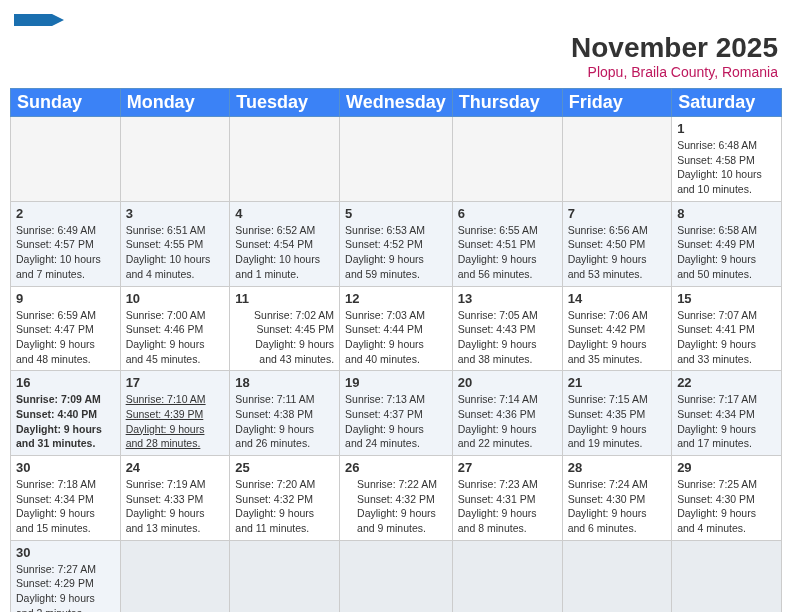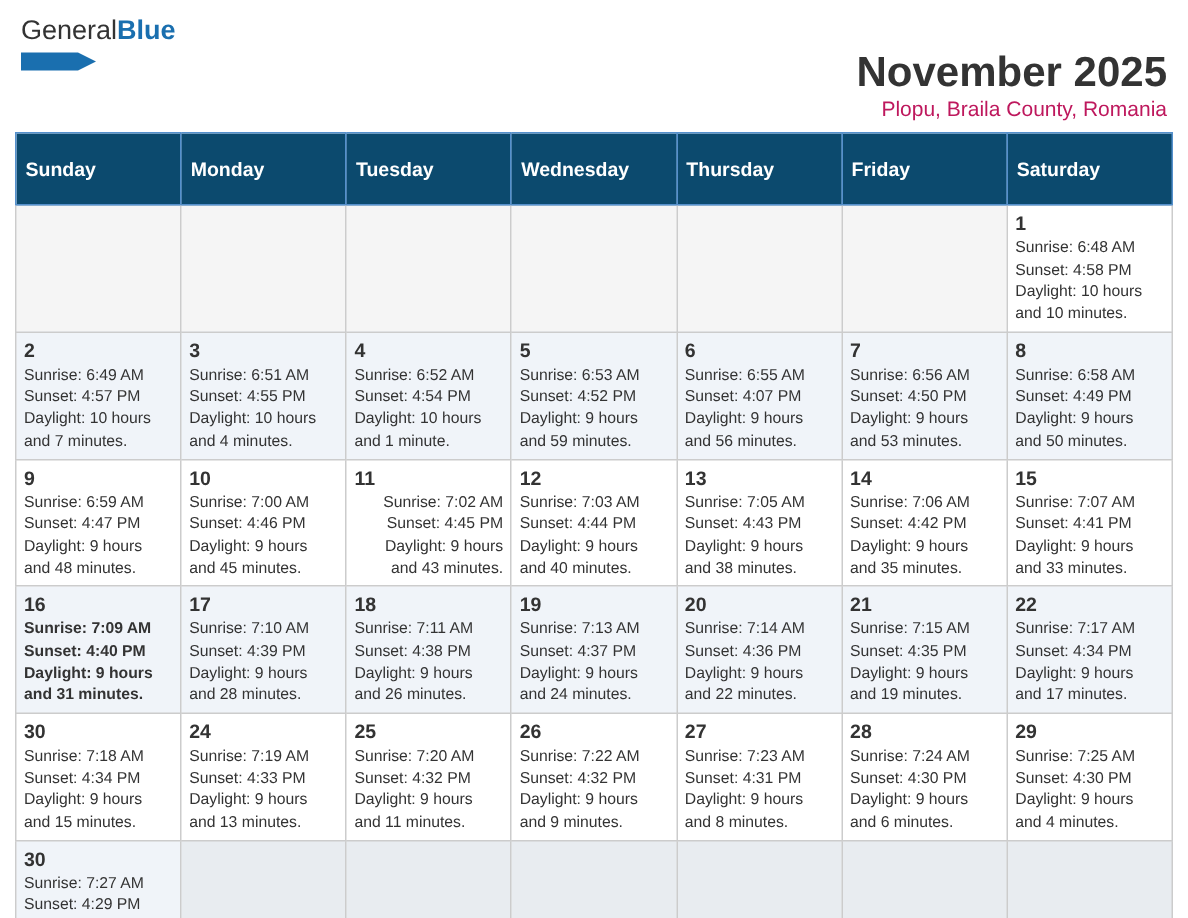--- a/index.html
+++ b/index.html
@@ -96,10 +96,6 @@
 
 <div class="header-area">
   <div class="logo">
-    <div style="display:flex;align-items:center;">
-      <span style="font-size:18px;color:#333;">General</span>
-      <span style="font-size:18px;color:#1a6faf;font-weight:bold;">Blue</span>
-    </div>
     <div style="display:flex;margin-left:0;margin-top:2px;">
       <svg width="50" height="16">
         <polygon points="0,2 38,2 50,8 38,14 0,14" fill="#1a6faf"></polygon>

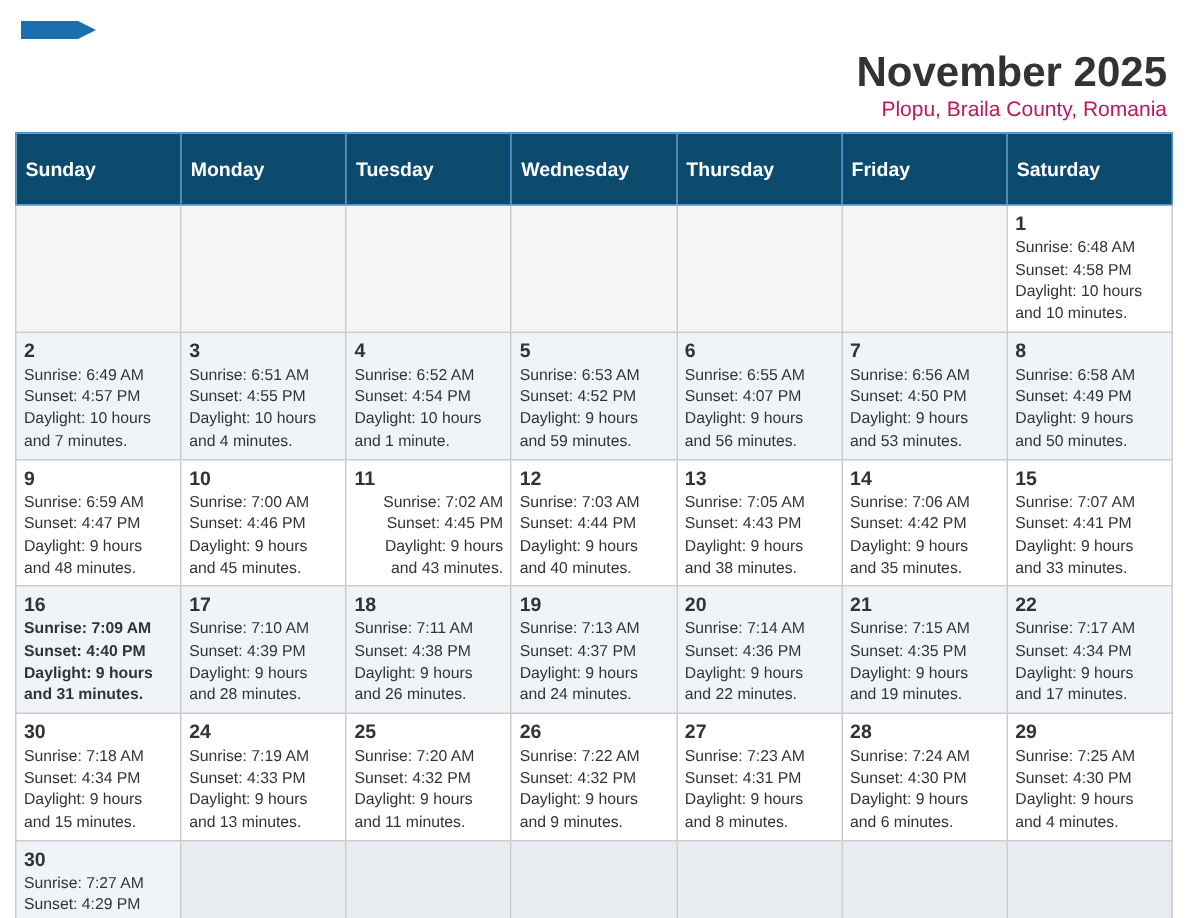--- a/index.html
+++ b/index.html
@@ -41,11 +41,11 @@
       border: 1px solid #ccc;
     }
     .calendar th {
-      background: #0c4a6e;
+      background: #3b82f6;
       color: #fff;
       text-align: left;
-      padding: 16px 6px;
-      font-size: 13px;
+      padding: 3px 6px;
+      font-size: 18px;
       font-weight: bold;
       border: 1px solid #5590cc;
     }

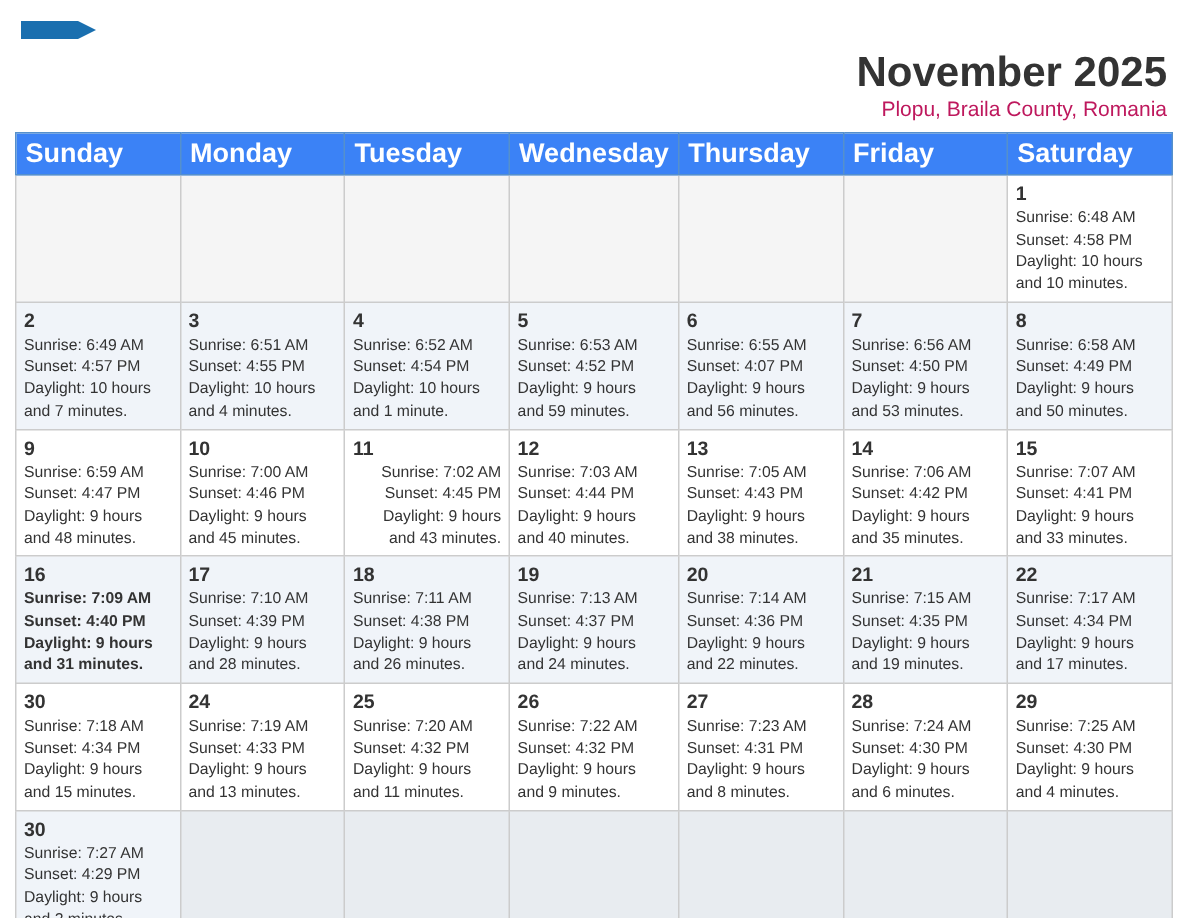--- a/index.html
+++ b/index.html
@@ -168,7 +168,7 @@
         <td>
           <span class="day-number">6</span>
           <div class="day-info" style="white-space: pre-line;">Sunrise: 6:55 AM
-Sunset: 4:07 PM
+Sunset: 4:51 PM
 Daylight: 9 hours
 and 56 minutes.</div>
         </td>

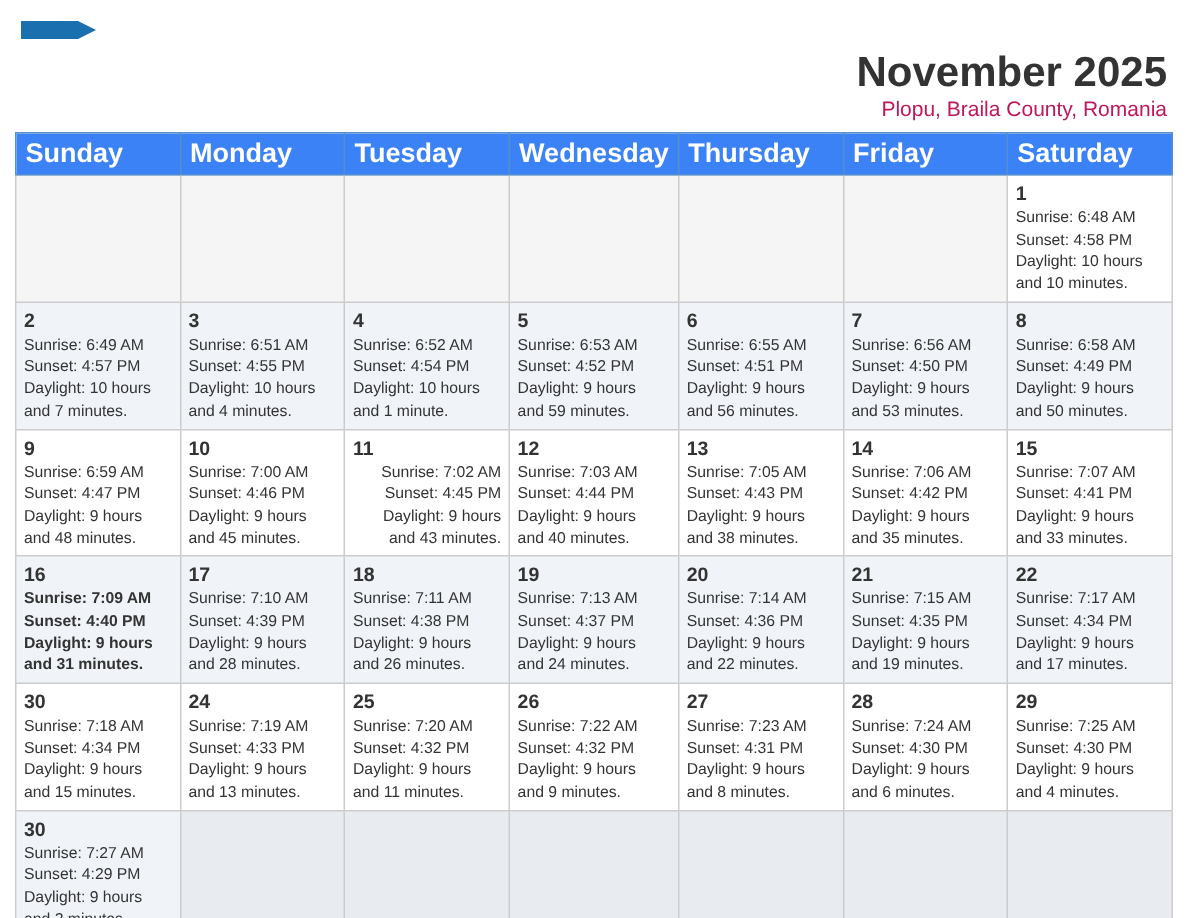--- a/index.html
+++ b/index.html
@@ -248,7 +248,7 @@
         </td>
         <td>
           <span class="day-number">17</span>
-          <div class="day-info" style="white-space: pre-line;">Sunrise: 7:10 AM
+          <div class="day-info" style="white-space: pre-line; text-decoration: underline;">Sunrise: 7:10 AM
 Sunset: 4:39 PM
 Daylight: 9 hours
 and 28 minutes.</div>

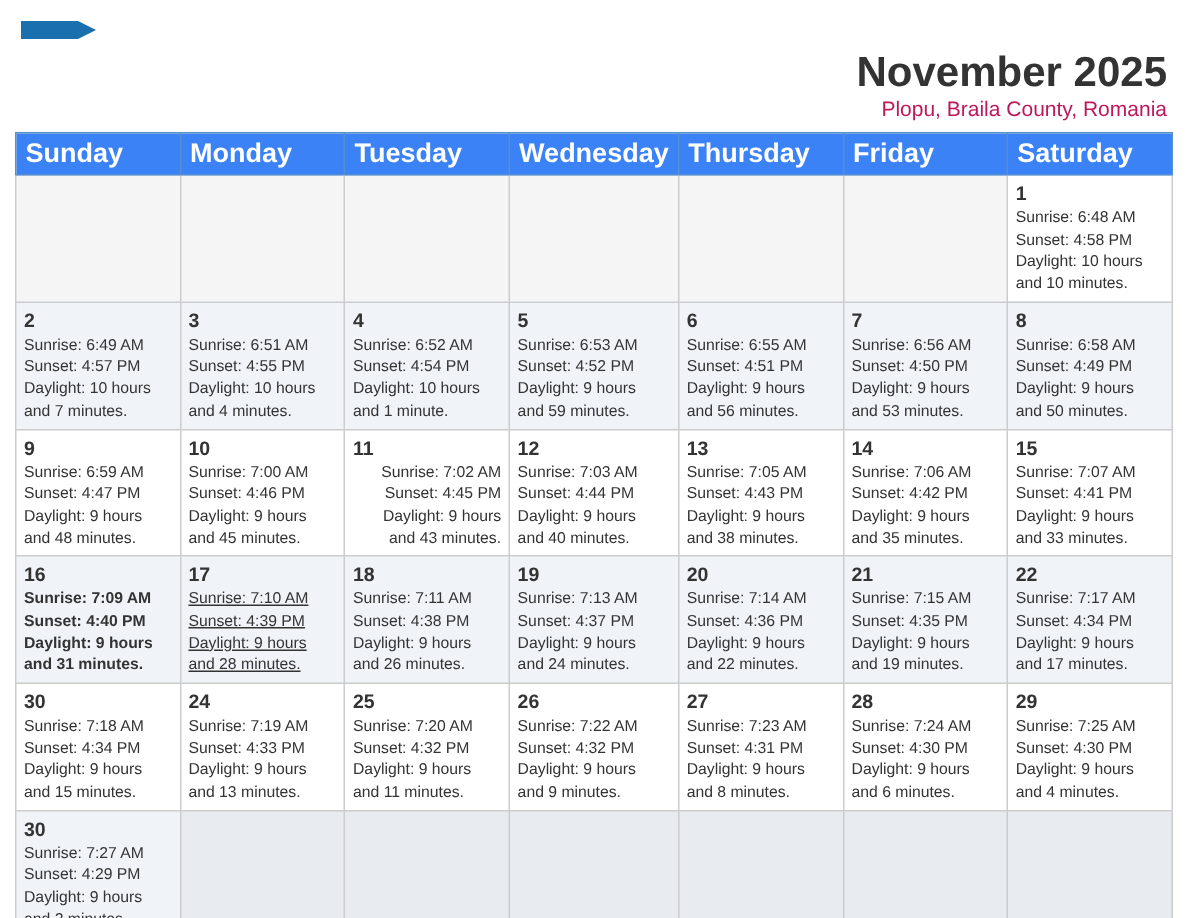--- a/index.html
+++ b/index.html
@@ -313,7 +313,7 @@
         </td>
         <td>
           <span class="day-number">26</span>
-          <div class="day-info" style="white-space: pre-line;">Sunrise: 7:22 AM
+          <div class="day-info" style="white-space: pre-line; margin-left: 12px;">Sunrise: 7:22 AM
 Sunset: 4:32 PM
 Daylight: 9 hours
 and 9 minutes.</div>

